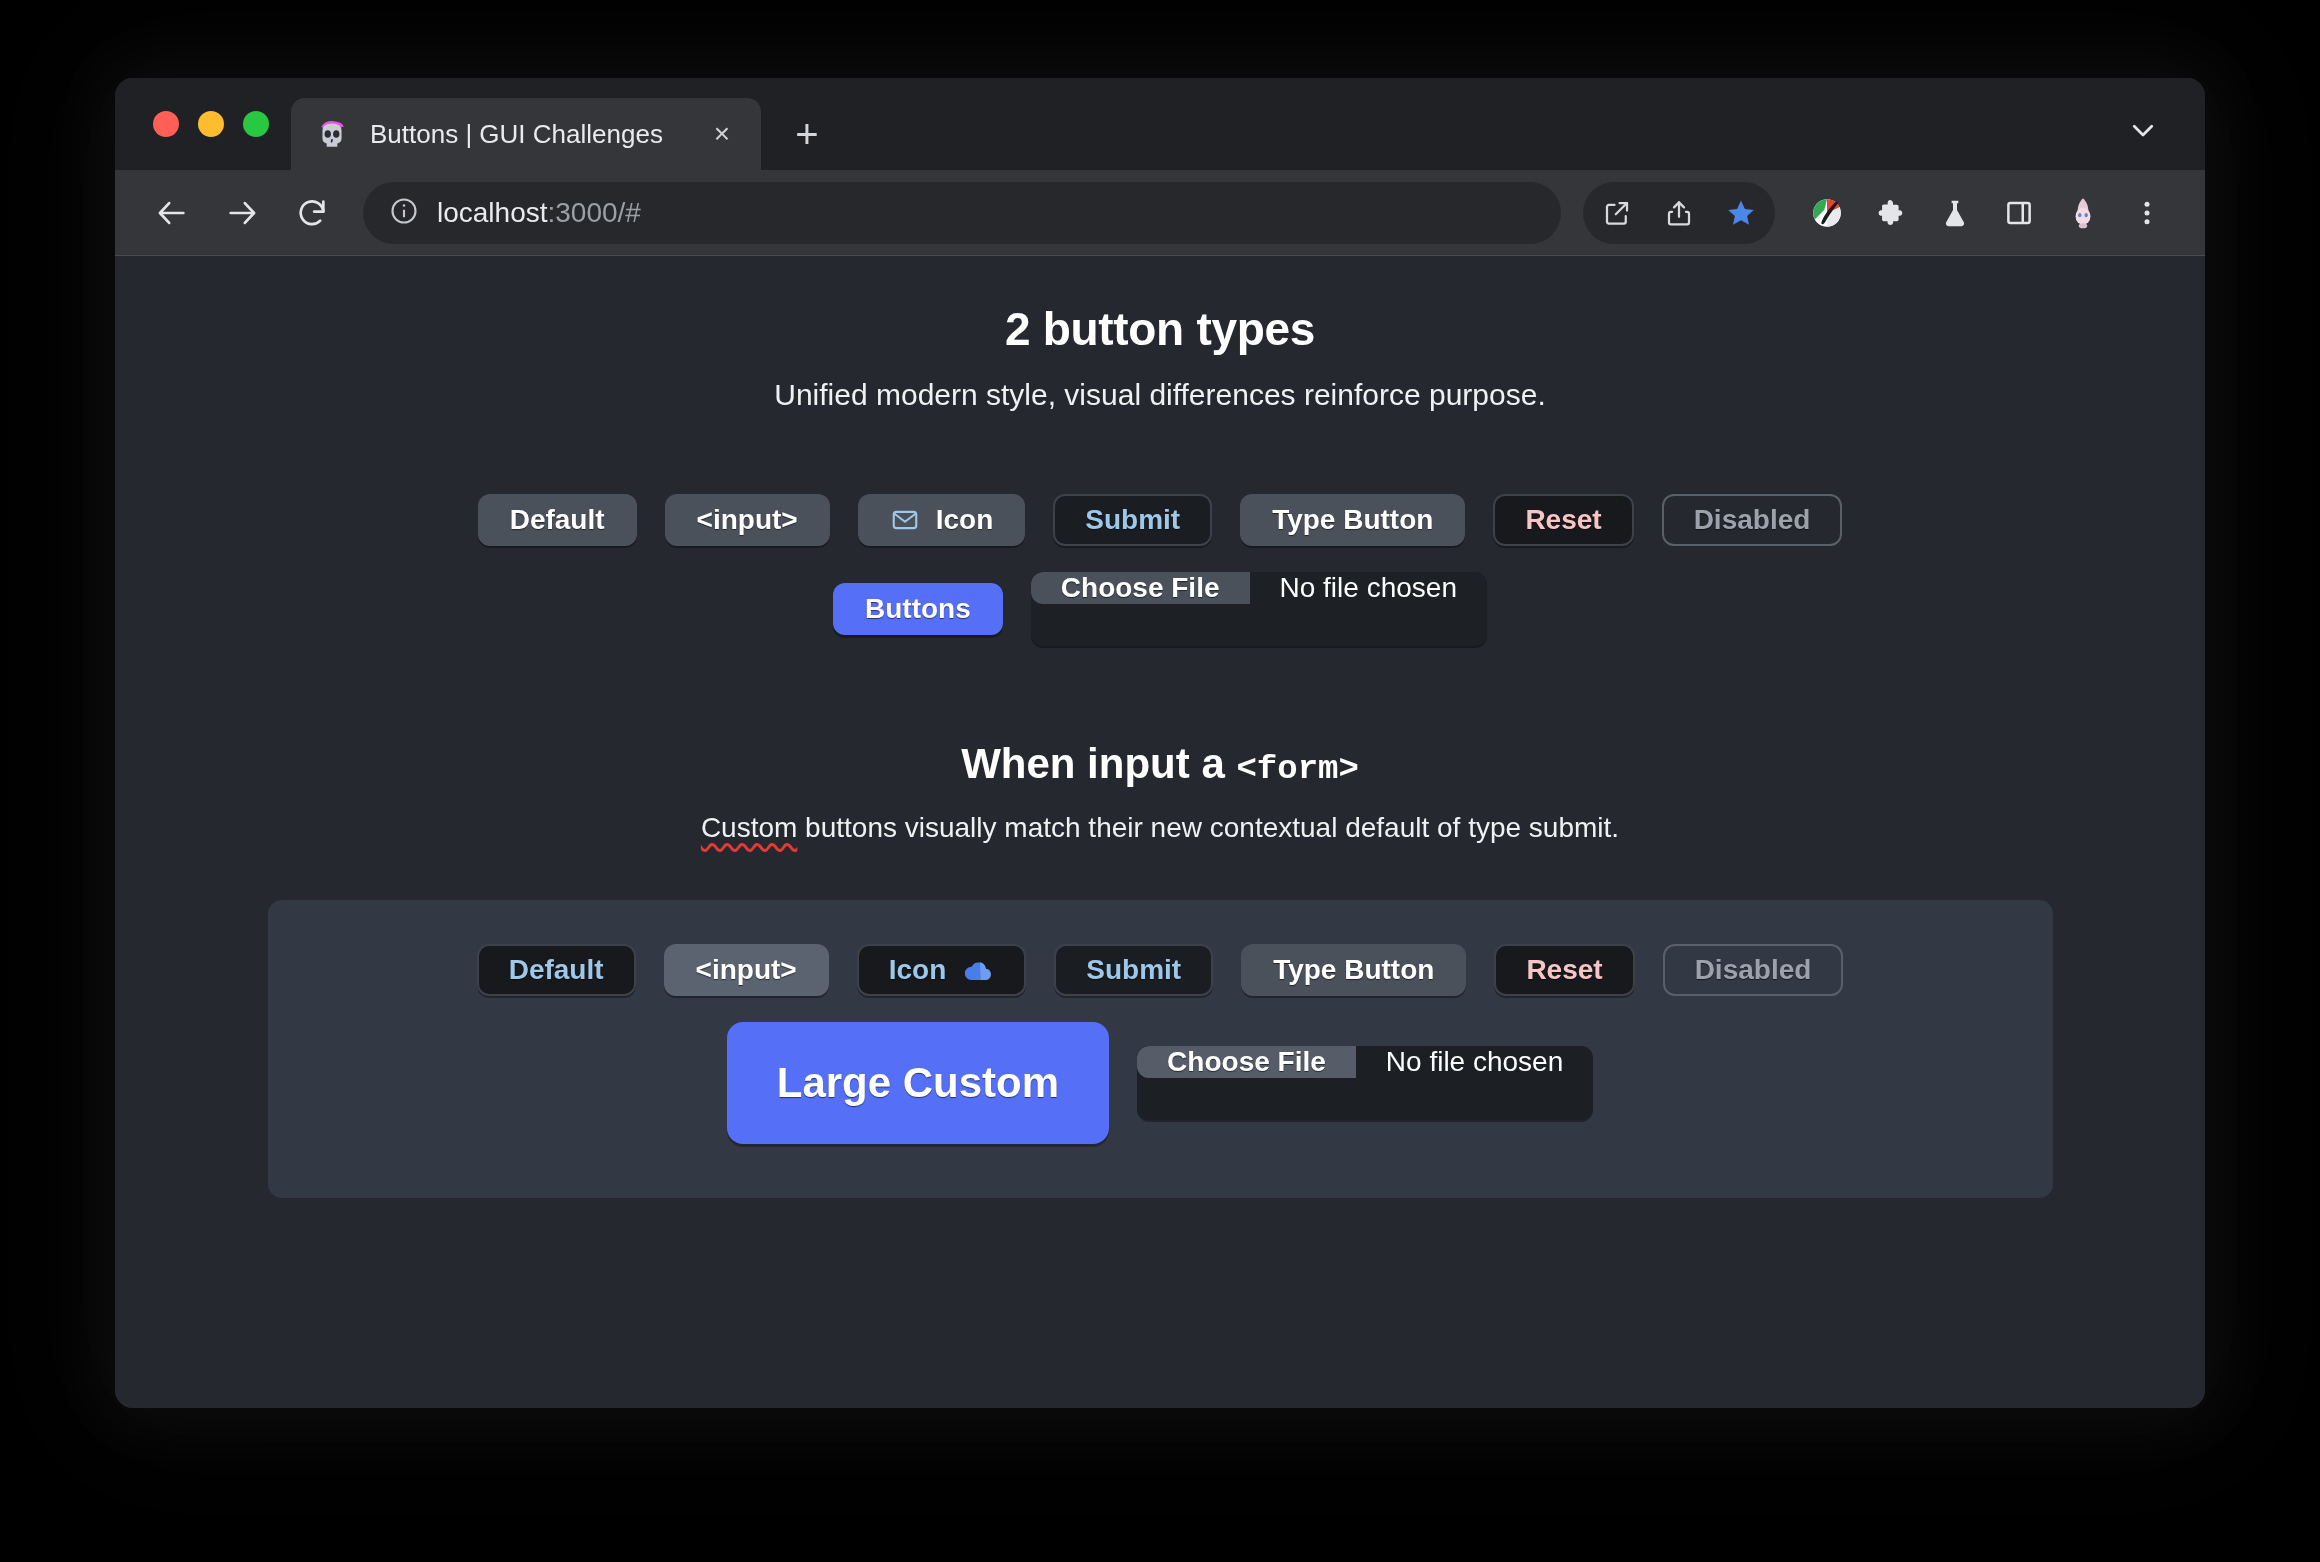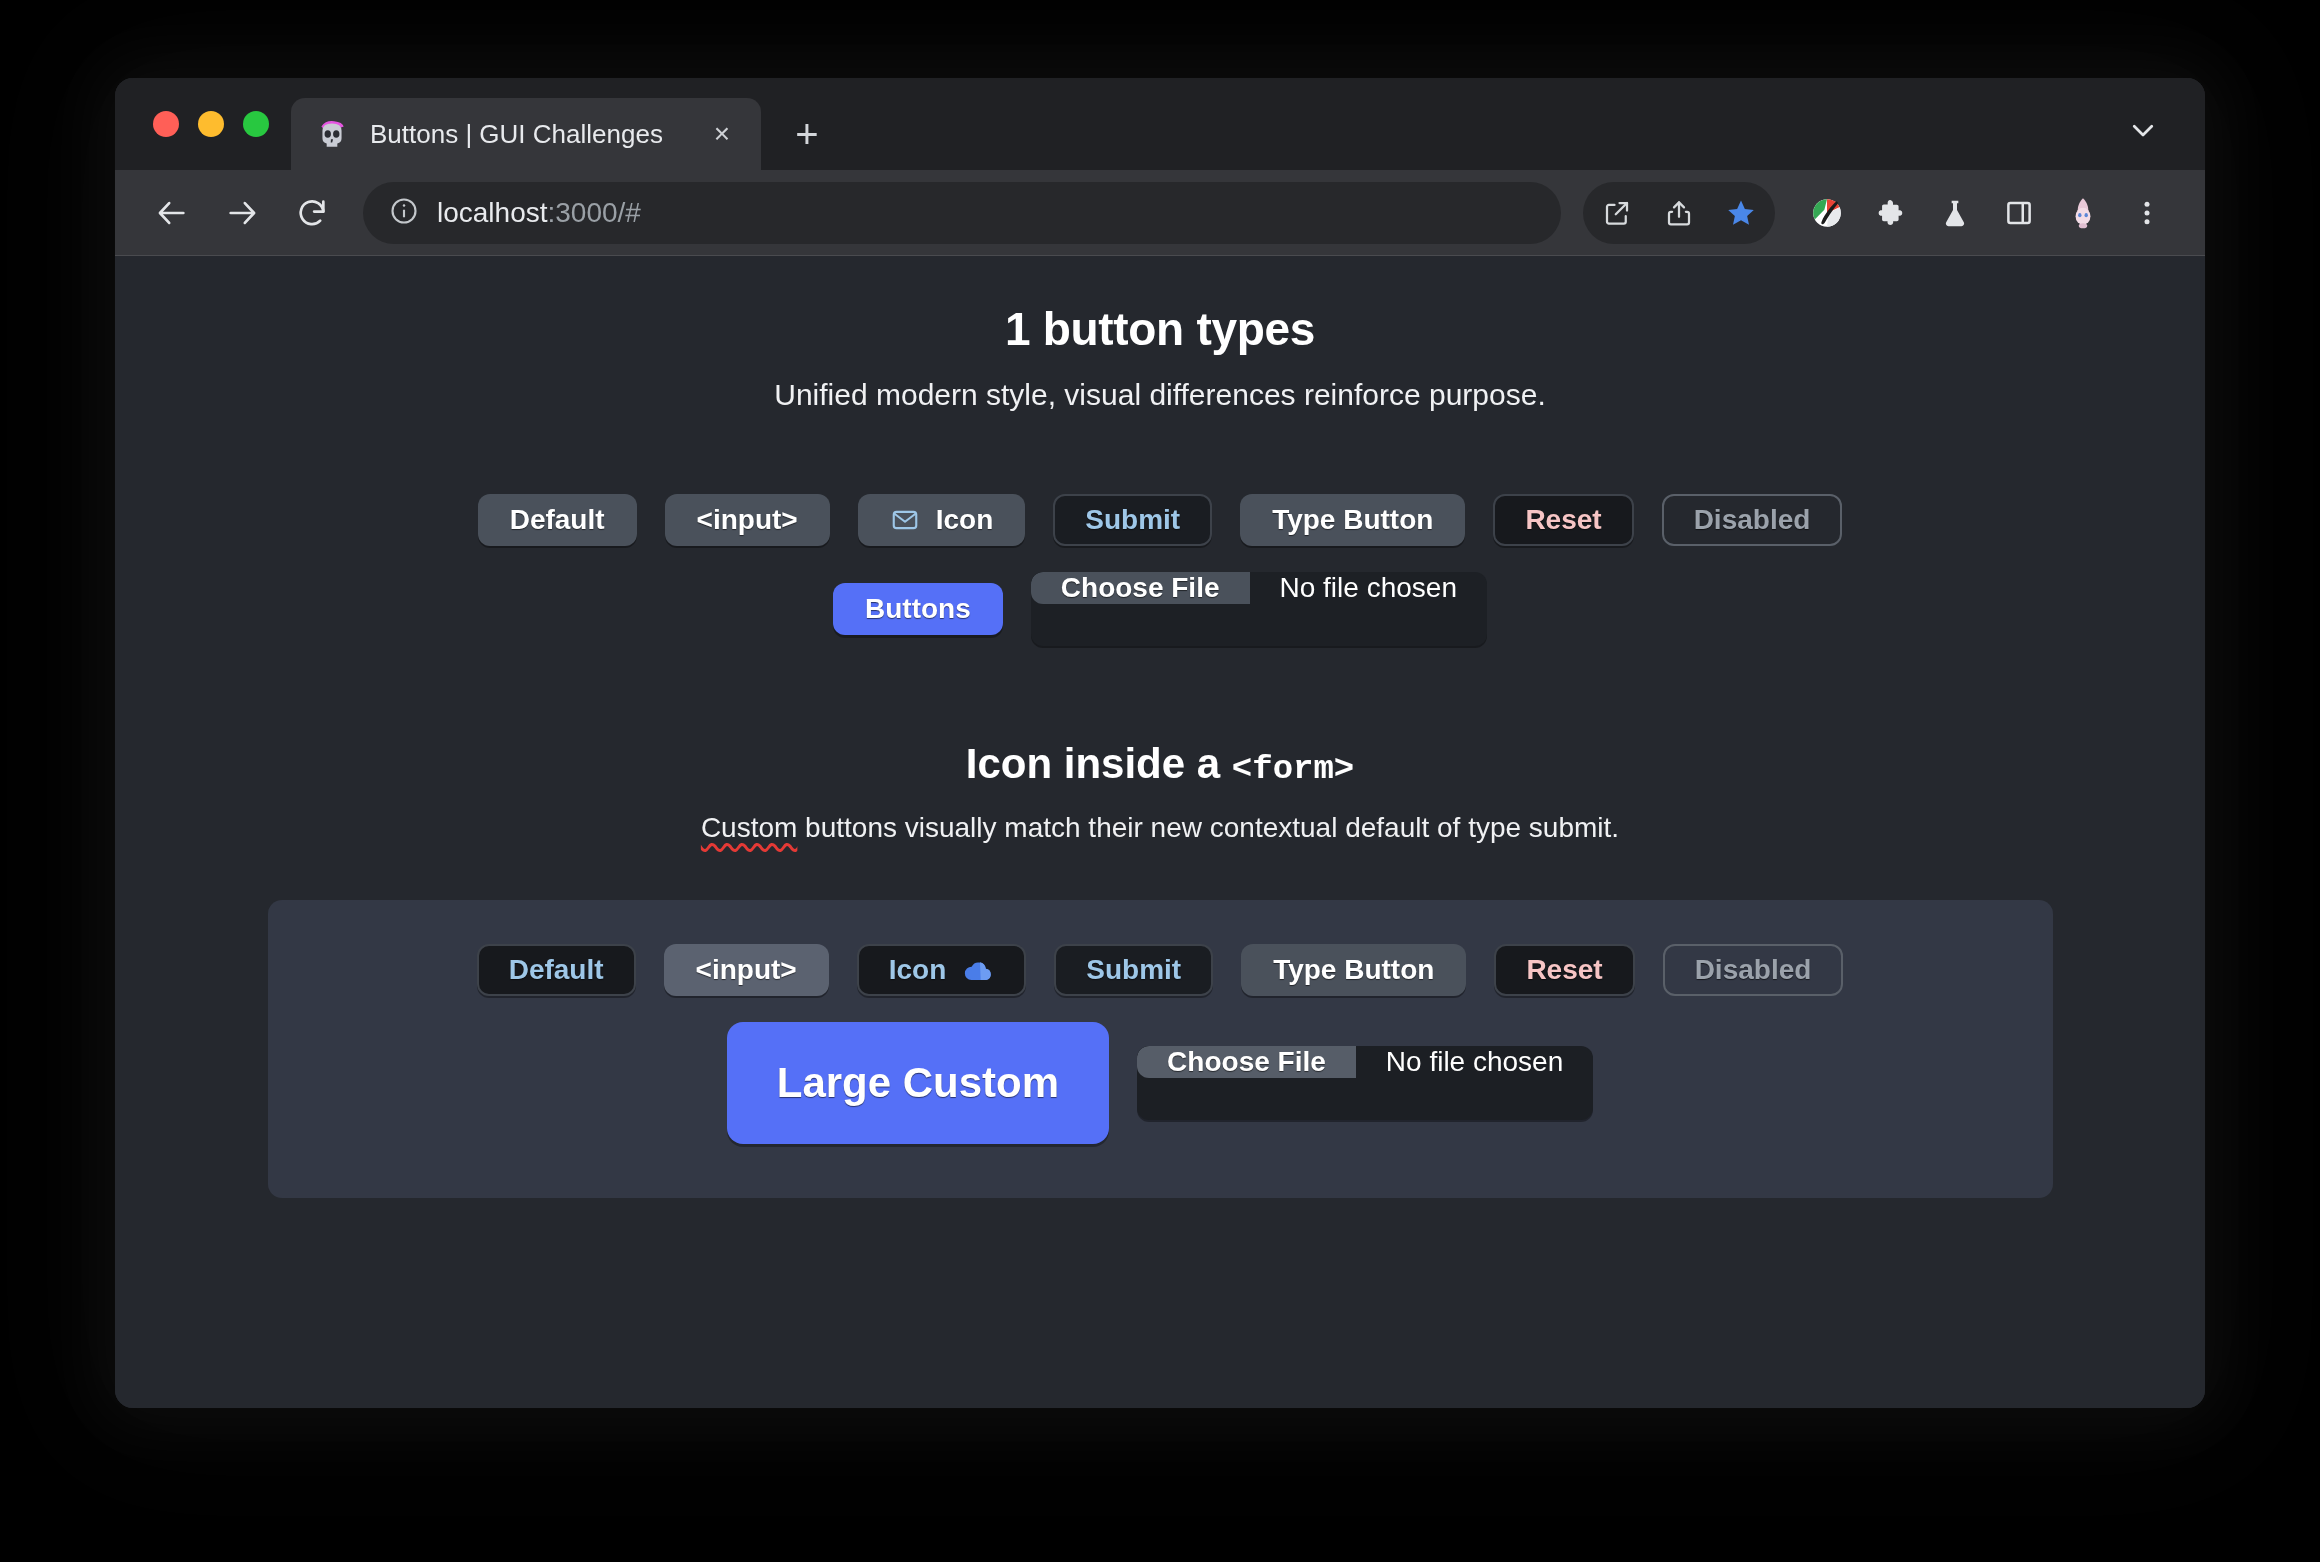--- a/index.html
+++ b/index.html
@@ -403,7 +403,7 @@
 
   <div id="page">
 
-    <h1 class="page-title">1 button types</h1>
+    <h1 class="page-title">2 button types</h1>
     <p class="page-sub">Unified modern style, visual differences reinforce purpose.</p>
 
     <div class="btn-row" id="row1">

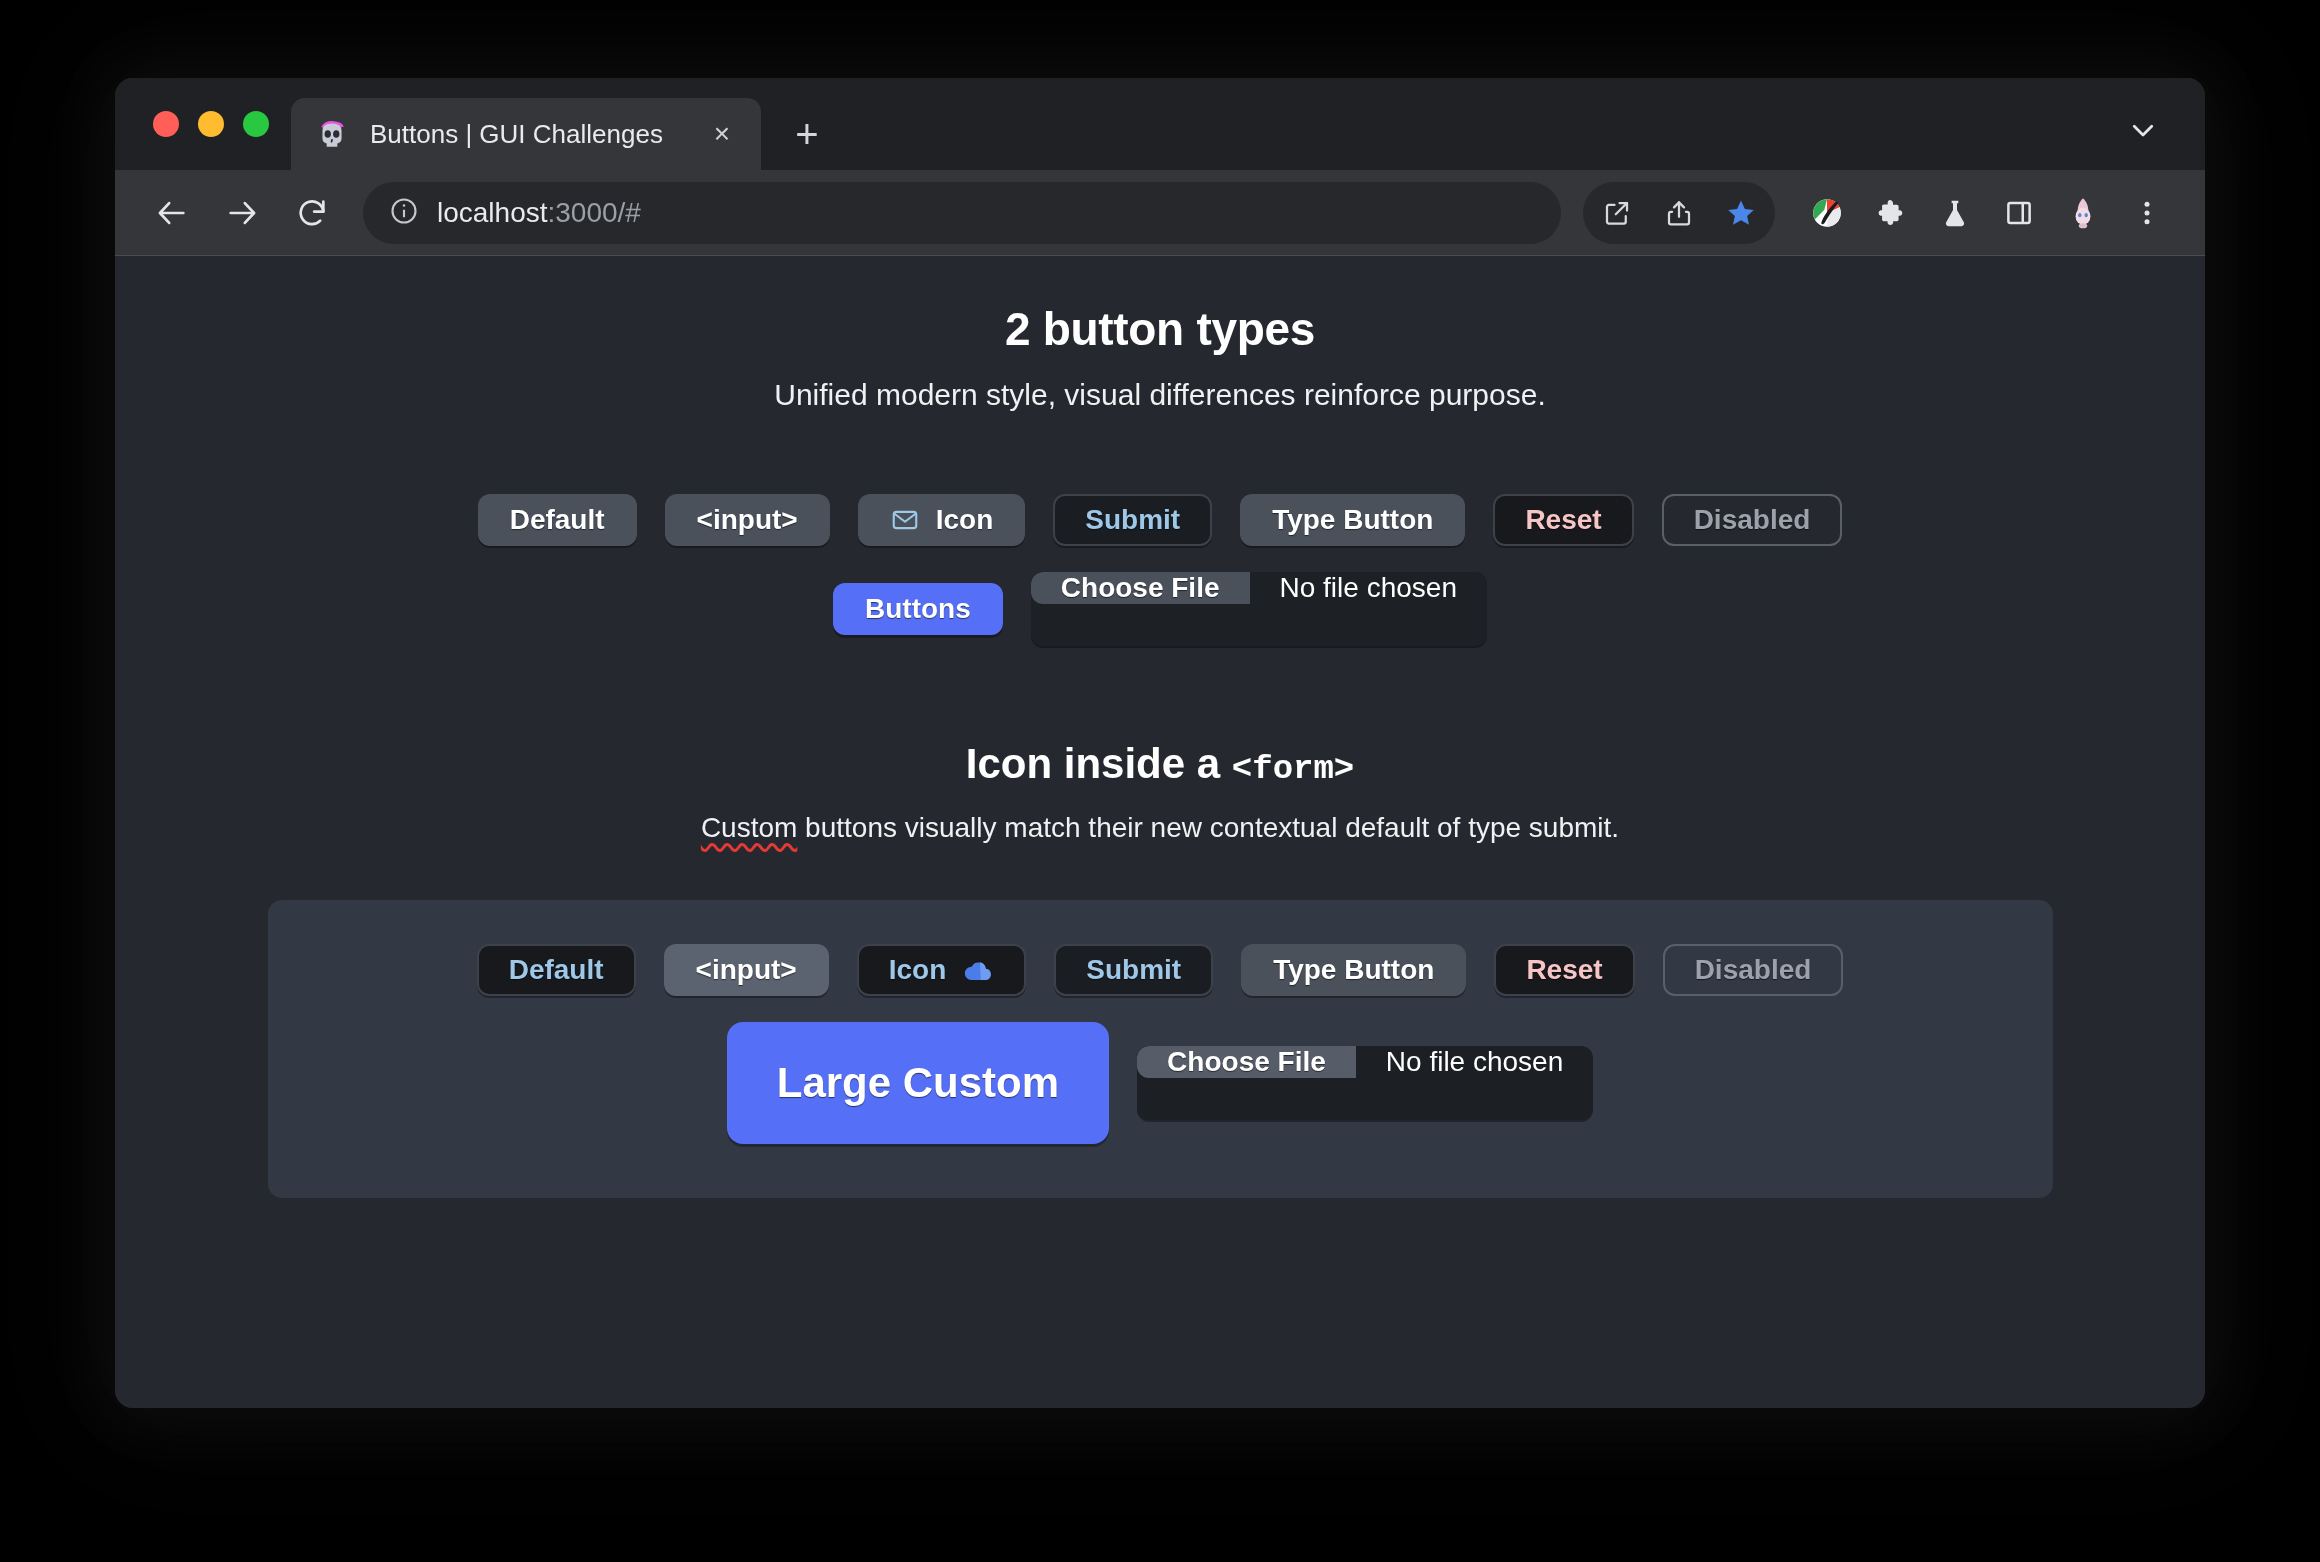--- a/index.html
+++ b/index.html
@@ -446,7 +446,7 @@
       </div>
     </div>
 
-    <h2 class="section-title"><span>Icon inside a </span><code>&lt;form&gt;</code></h2>
+    <h2 class="section-title"><span>When input a </span><code>&lt;form&gt;</code></h2>
     <p class="section-sub"><span class="misspelled">Custom</span><span> buttons visually match their new contextual default of type submit.</span></p>
 
     <div id="form-panel">

